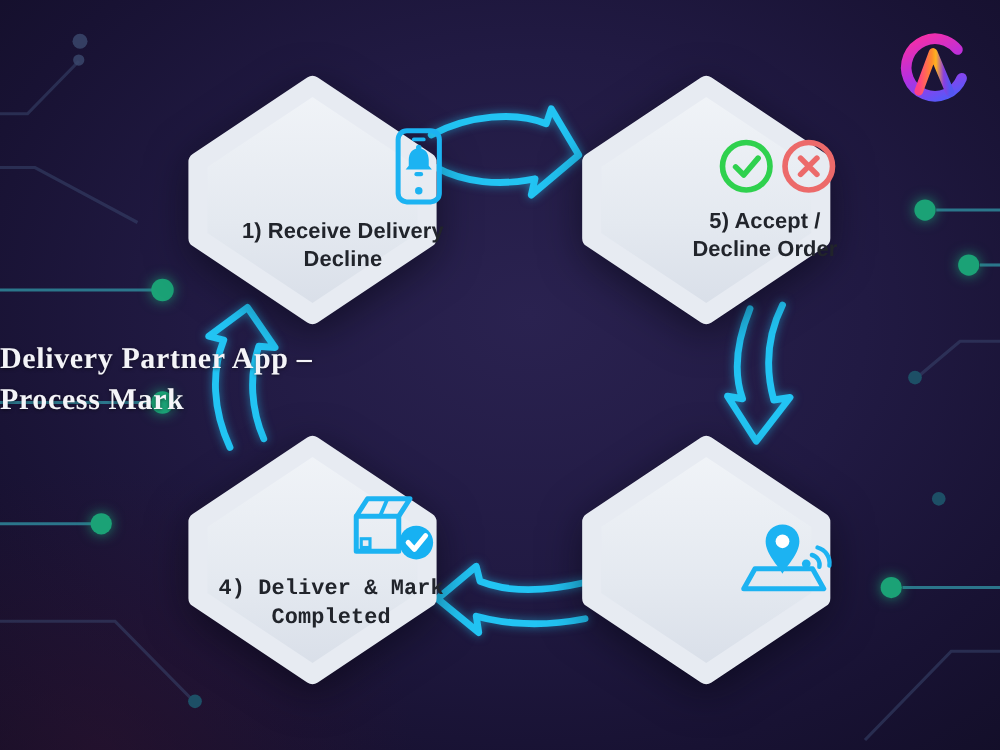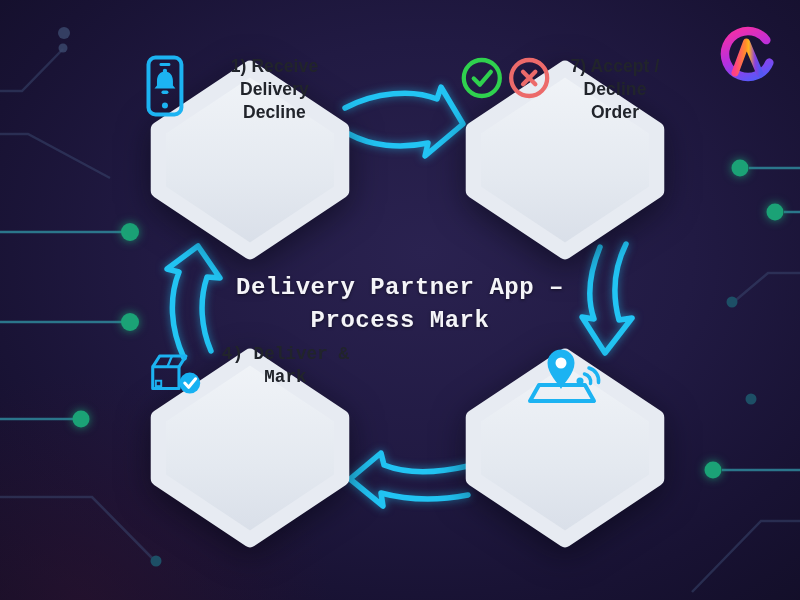--- a/index.html
+++ b/index.html
@@ -15,7 +15,7 @@
   .hex{position:absolute;width:210px;height:210px;}
   .hex-shape{position:absolute;left:0;top:0;filter:drop-shadow(0 8px 16px rgba(4,4,14,.55));}
   .hex-content{position:absolute;left:0;top:0;width:210px;height:210px;
-    display:flex;flex-direction:row;align-items:flex-start;justify-content:center;gap:9px;}
+    display:flex;flex-direction:column;align-items:flex-end;justify-content:center;gap:9px;}
   .step-text{font-weight:700;font-size:17.5px;line-height:23px;color:#21242b;text-align:center;letter-spacing:.1px;}
   .arrow{fill:none;stroke:#22c4f3;stroke-width:5.5;stroke-linecap:round;stroke-linejoin:round;
     filter:drop-shadow(0 0 4px rgba(34,196,243,.55));}

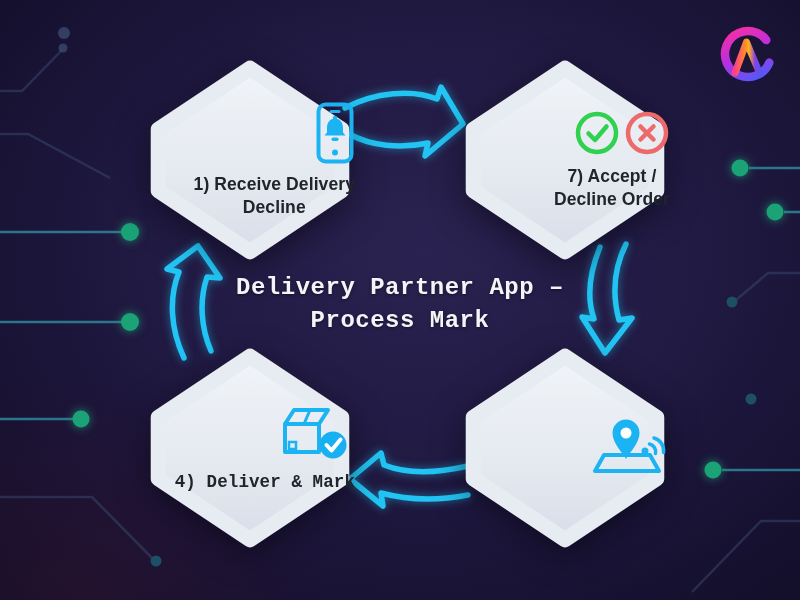--- a/index.html
+++ b/index.html
@@ -113,7 +113,7 @@
         </g>
       </svg>
       <div class="step-text">
-        <div>7) Accept /</div>
+        <div>5) Accept /</div>
         <div>Decline Order</div>
       </div>
     </div>

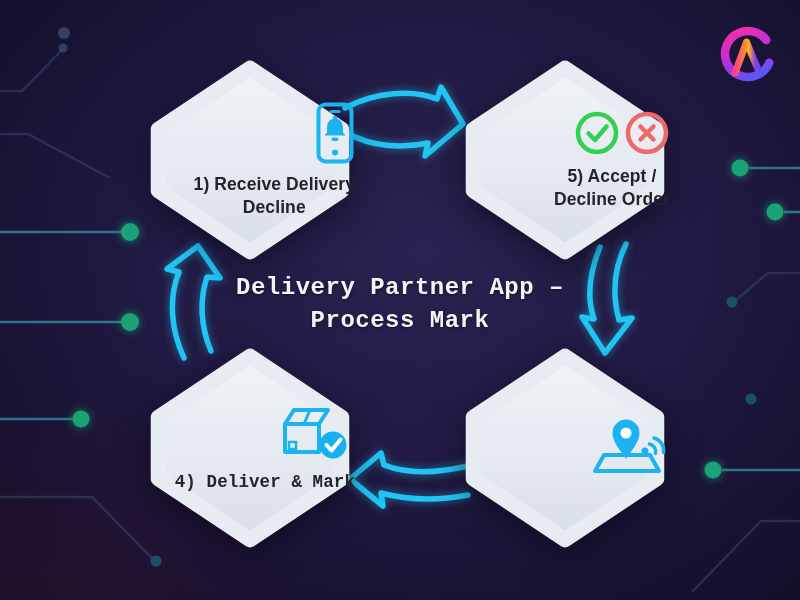--- a/index.html
+++ b/index.html
@@ -25,8 +25,8 @@
   .dot-slate{fill:#39466b;opacity:.85;}
   .dot-teal{fill:#1d4f66;}
   #title{
-    position:absolute;left:0;top:271px;width:800px;text-align:center;
-    font-family:Liberation Mono, monospace;font-weight:700;font-size:24px;line-height:33px;
+    position:absolute;left:0;top:271px;width:800px;text-align:left;
+    font-family:Liberation Serif, serif;font-weight:700;font-size:24px;line-height:33px;
     color:#f4f4f8;letter-spacing:.5px;text-shadow:0 1px 3px rgba(0,0,0,.5);
   }
   #logo{position:absolute;left:712px;top:16px;}

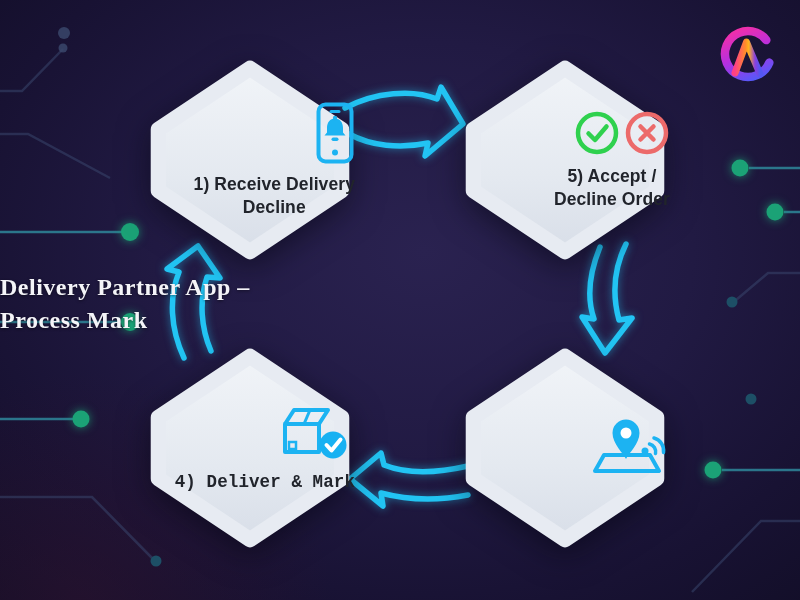--- a/index.html
+++ b/index.html
@@ -152,6 +152,7 @@
       </svg>
       <div class="step-text">
         <div>4) Deliver &amp; Mark</div>
+        <div>Completed</div>
       </div>
     </div>
   </div>

